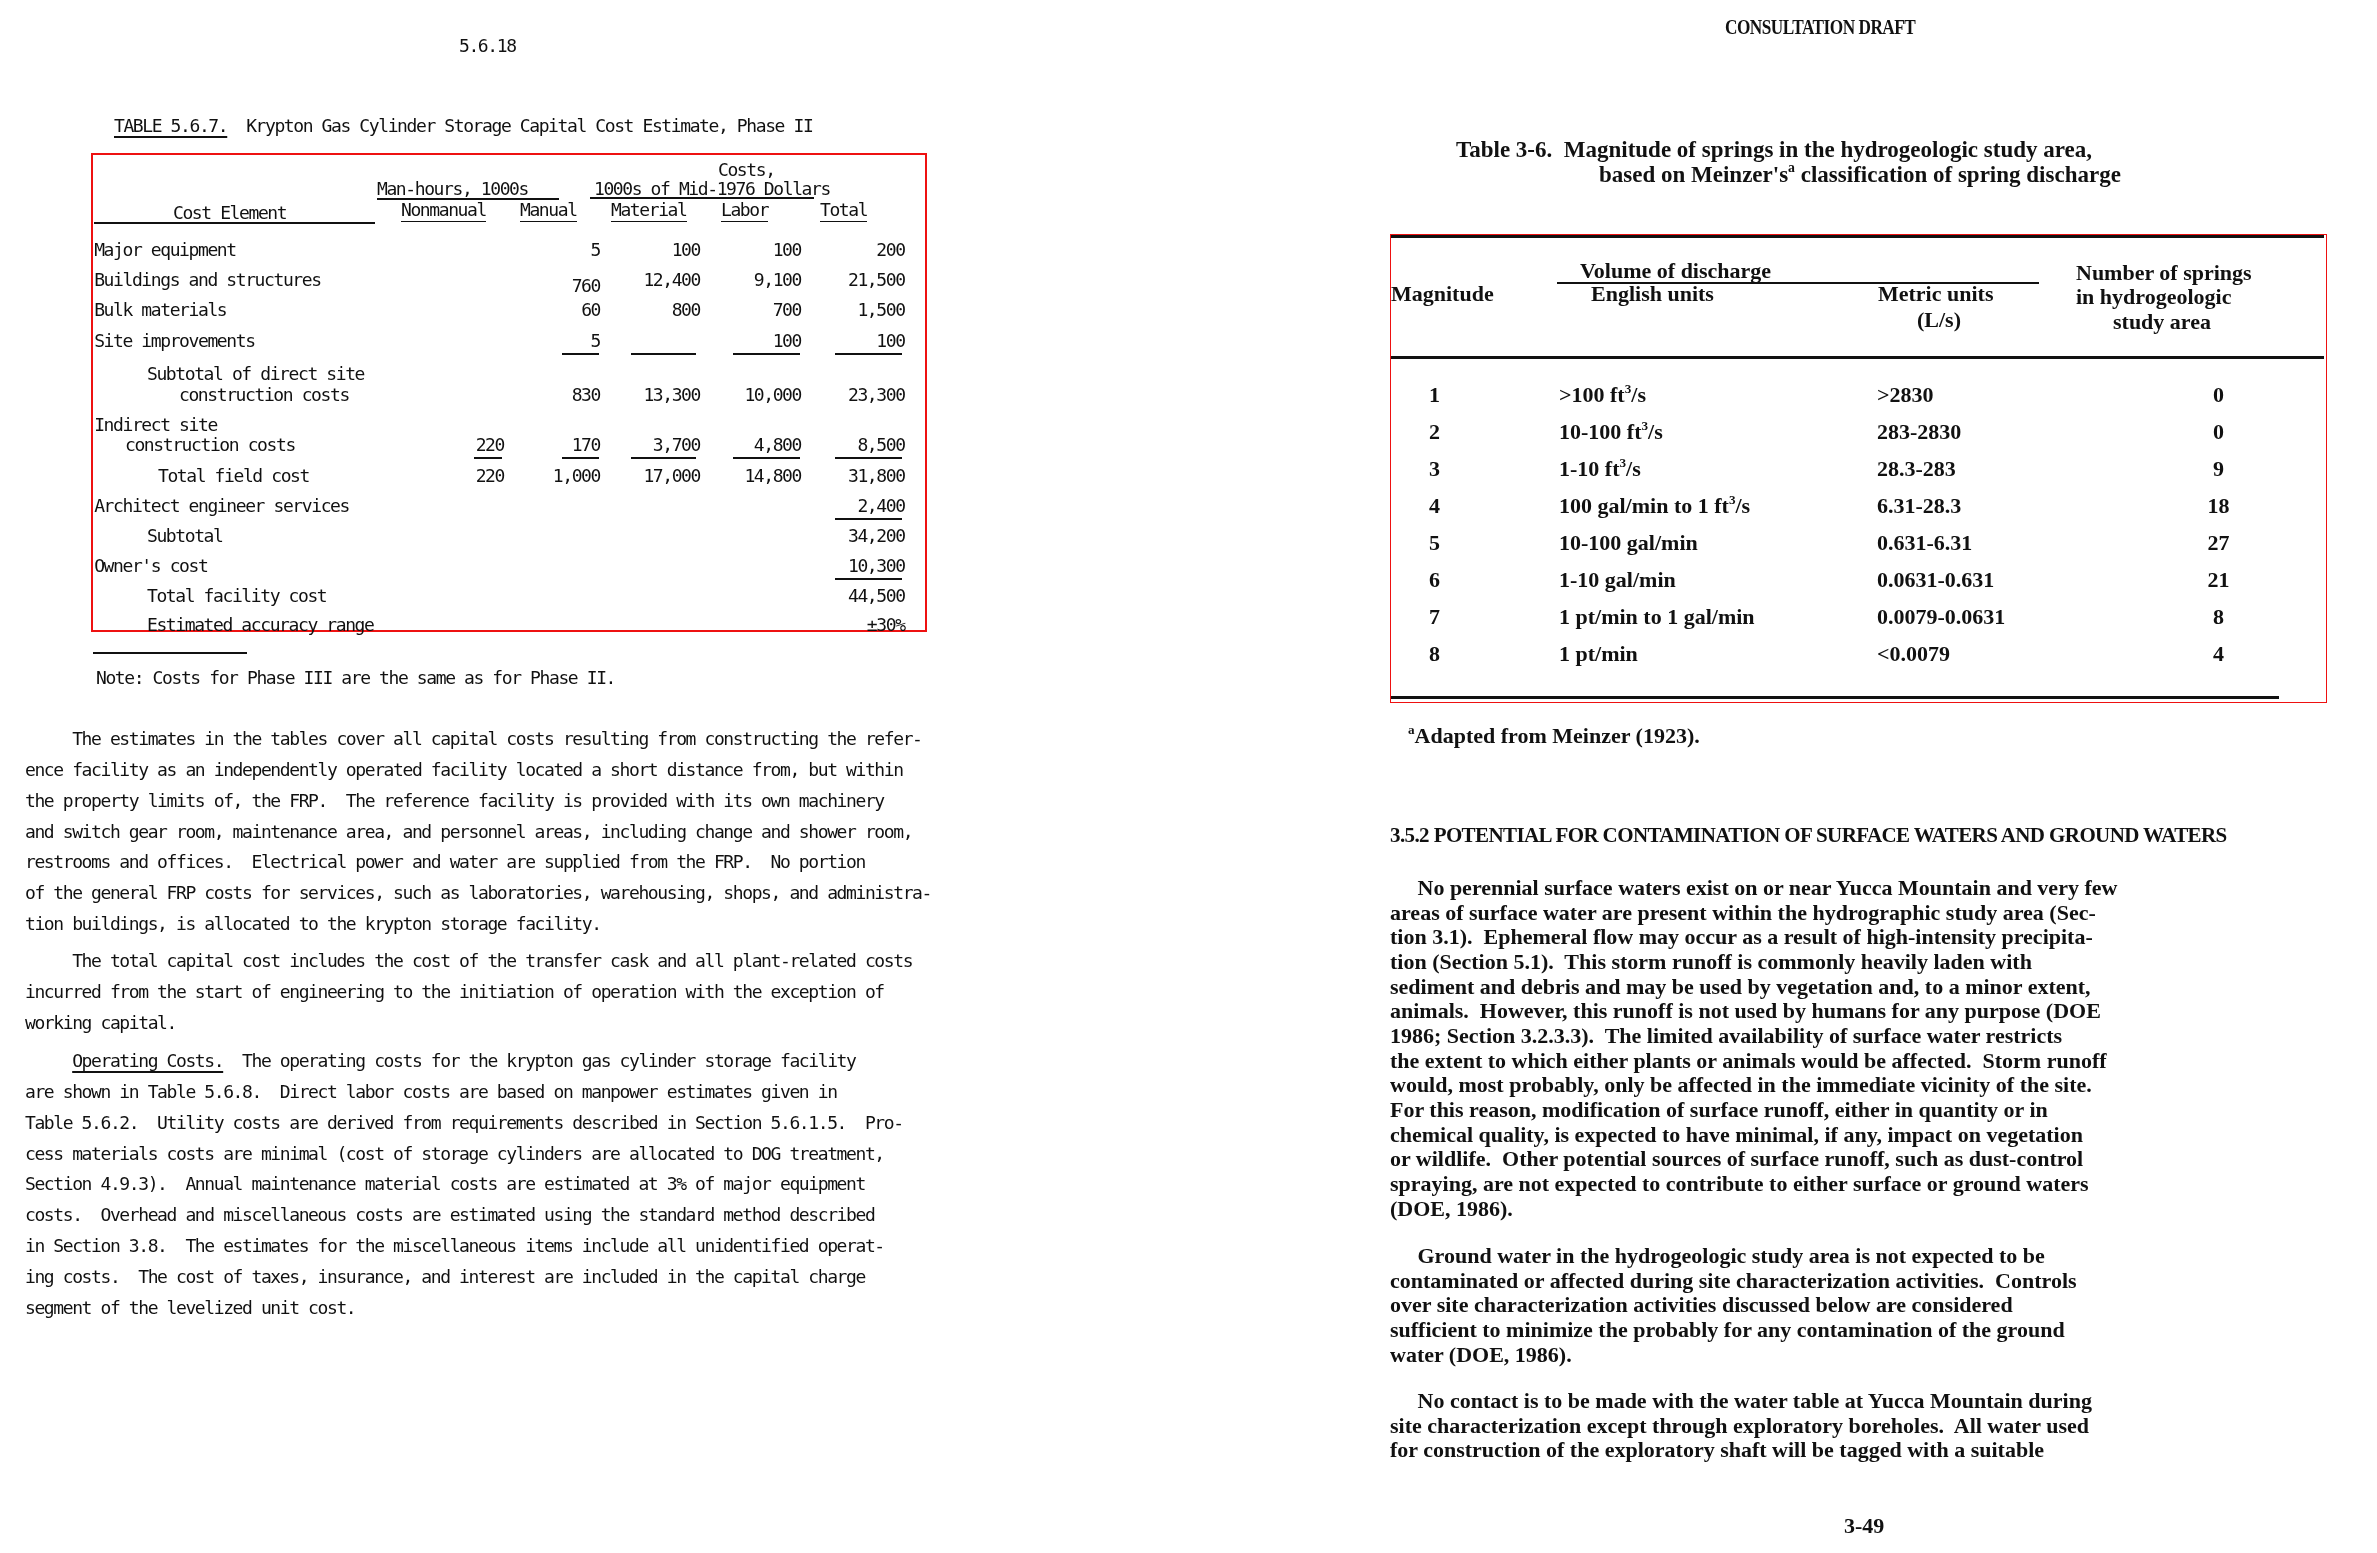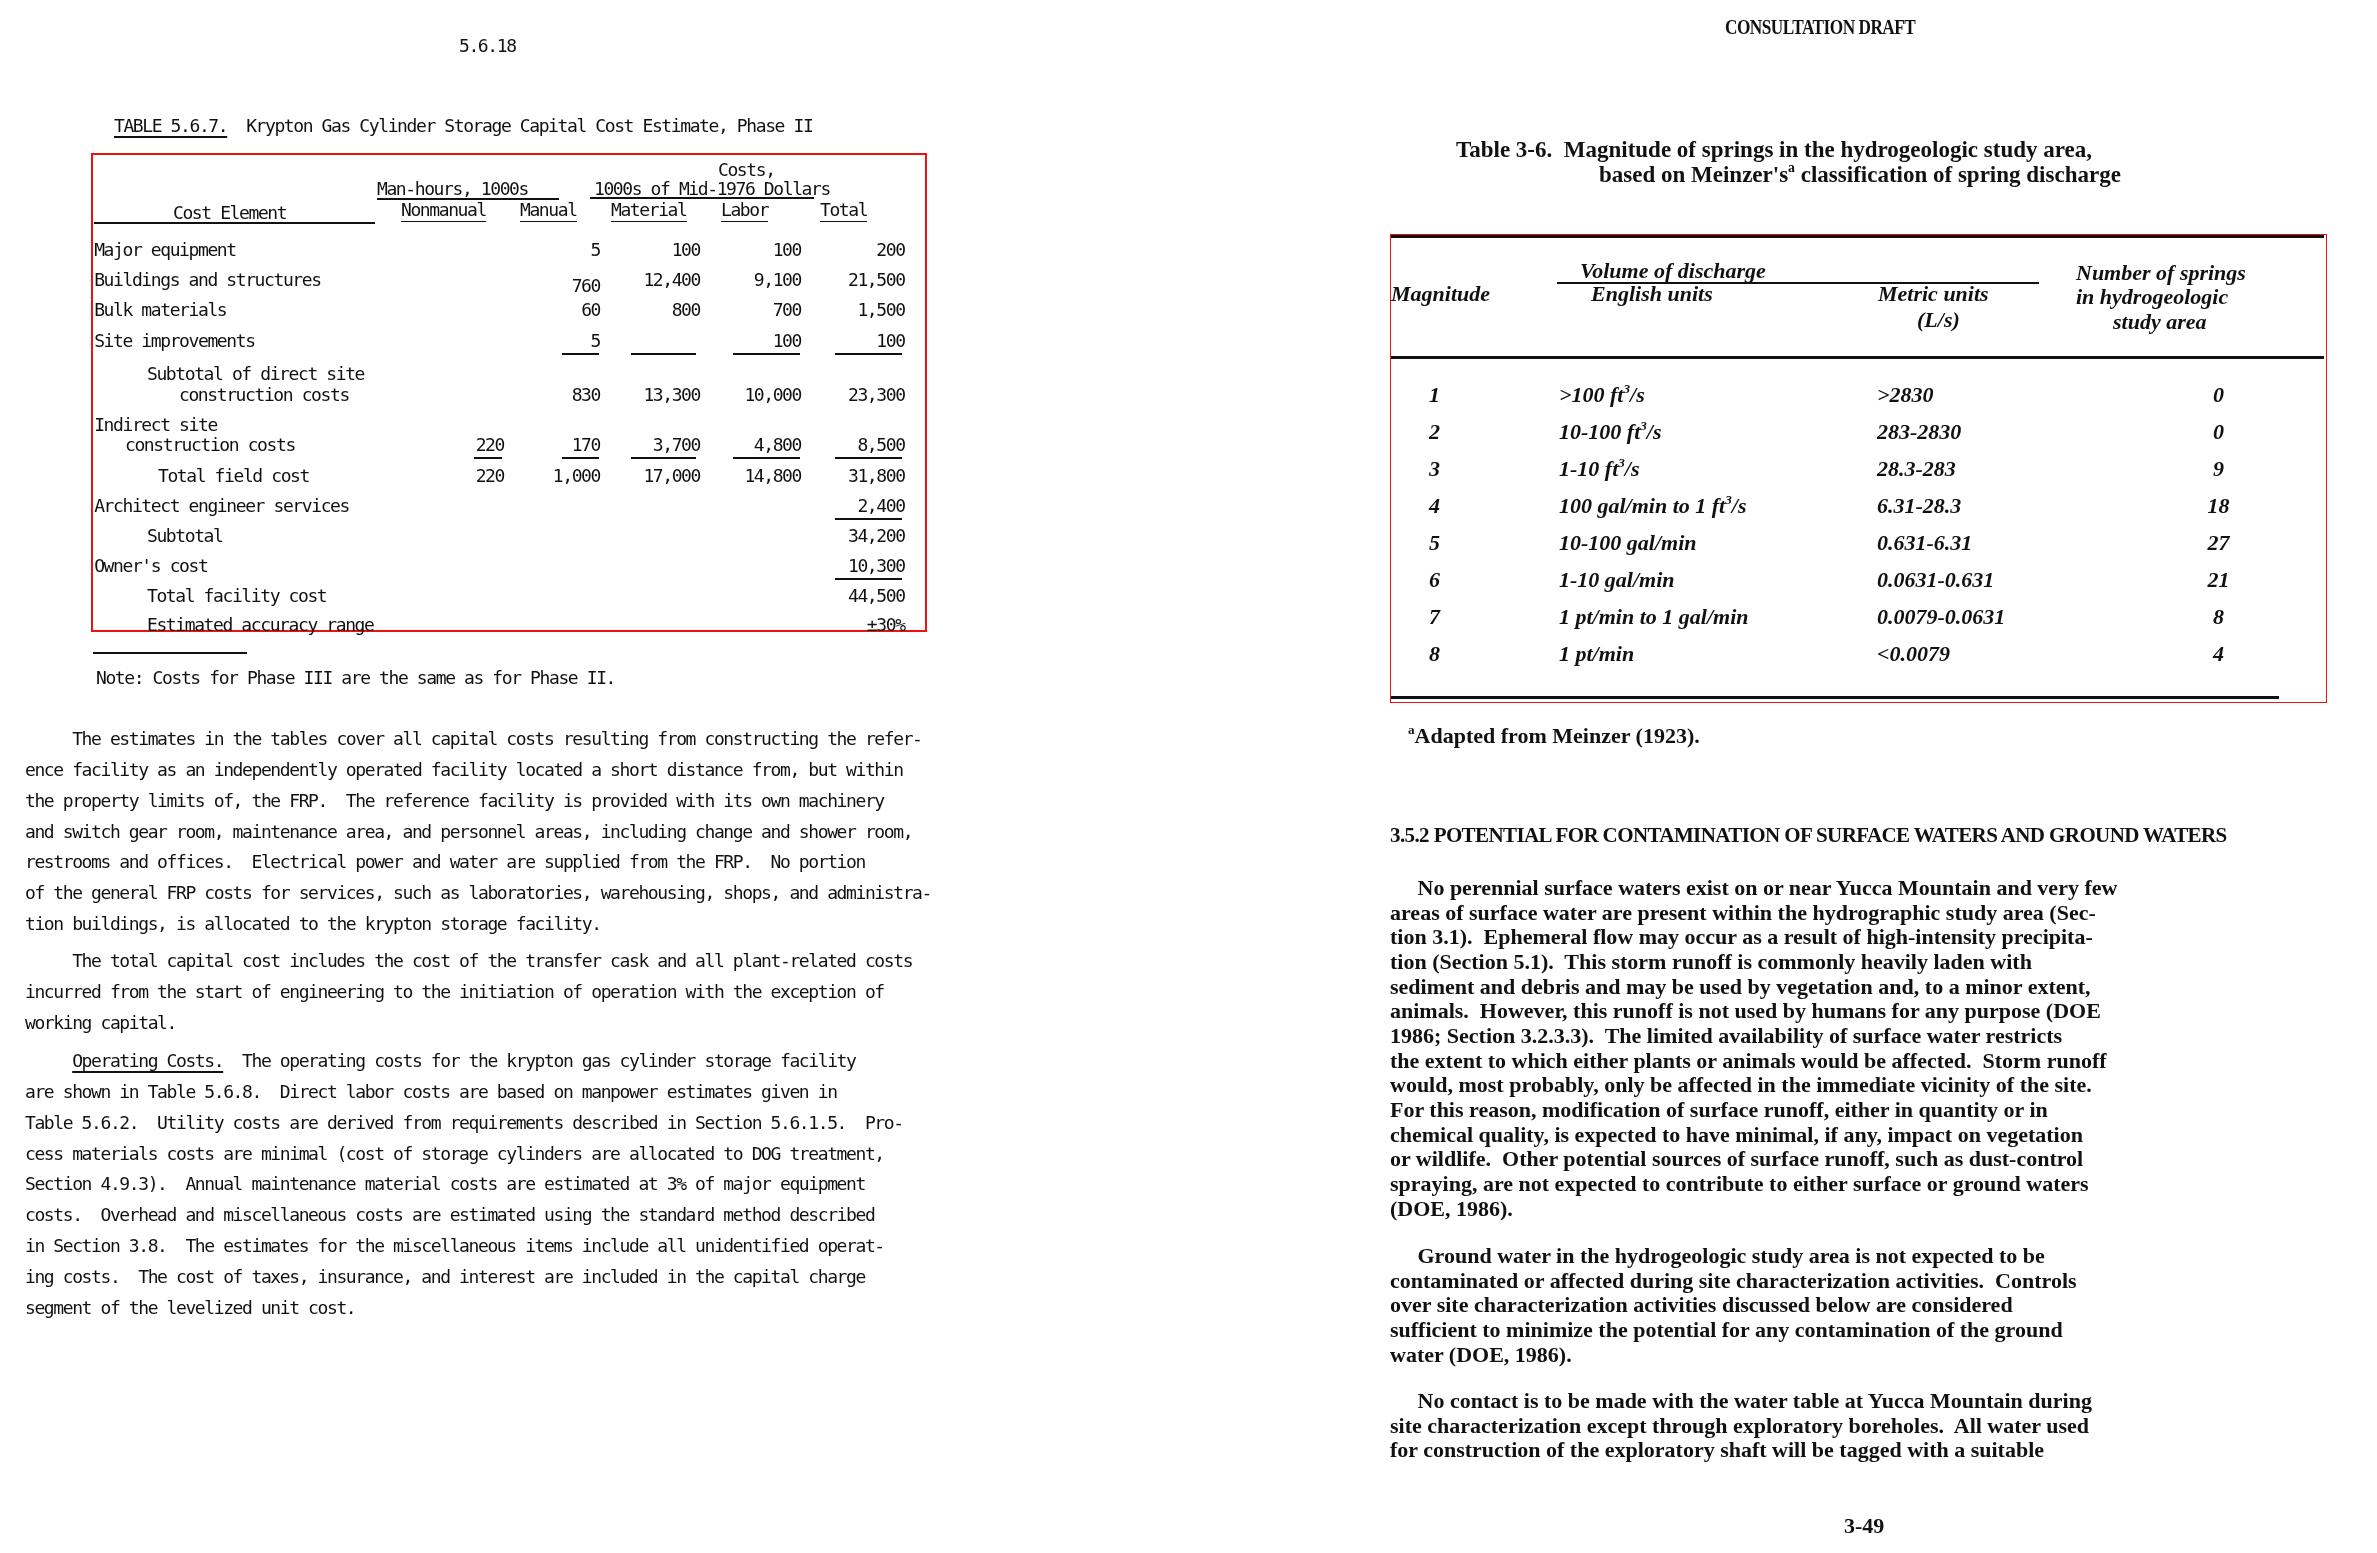--- a/index.html
+++ b/index.html
@@ -27,7 +27,7 @@
   
   .rp-draft { left: 368px; top: 15px; font-size: 21px; letter-spacing: -0.6px; transform: scaleX(0.82); transform-origin: left top; }
   .rp-caption { left: 99px; top: 137px; line-height: 25px; font-size: 23px; }
-  .rp-box { left: 33px; top: 234px; width: 937px; height: 469px; border: 1.9px solid #ee1111; box-sizing: border-box; font-style: italic; }
+  .rp-box { left: 33px; top: 234px; width: 937px; height: 469px; border: 1.9px solid #ee1111; box-sizing: border-box; }
   .rp-thick { position: absolute; height: 3.1px; background: #111; }
   .rp-cell { position: absolute; white-space: nowrap; }
   .rp-footnote { left: 51px; top: 723px; }

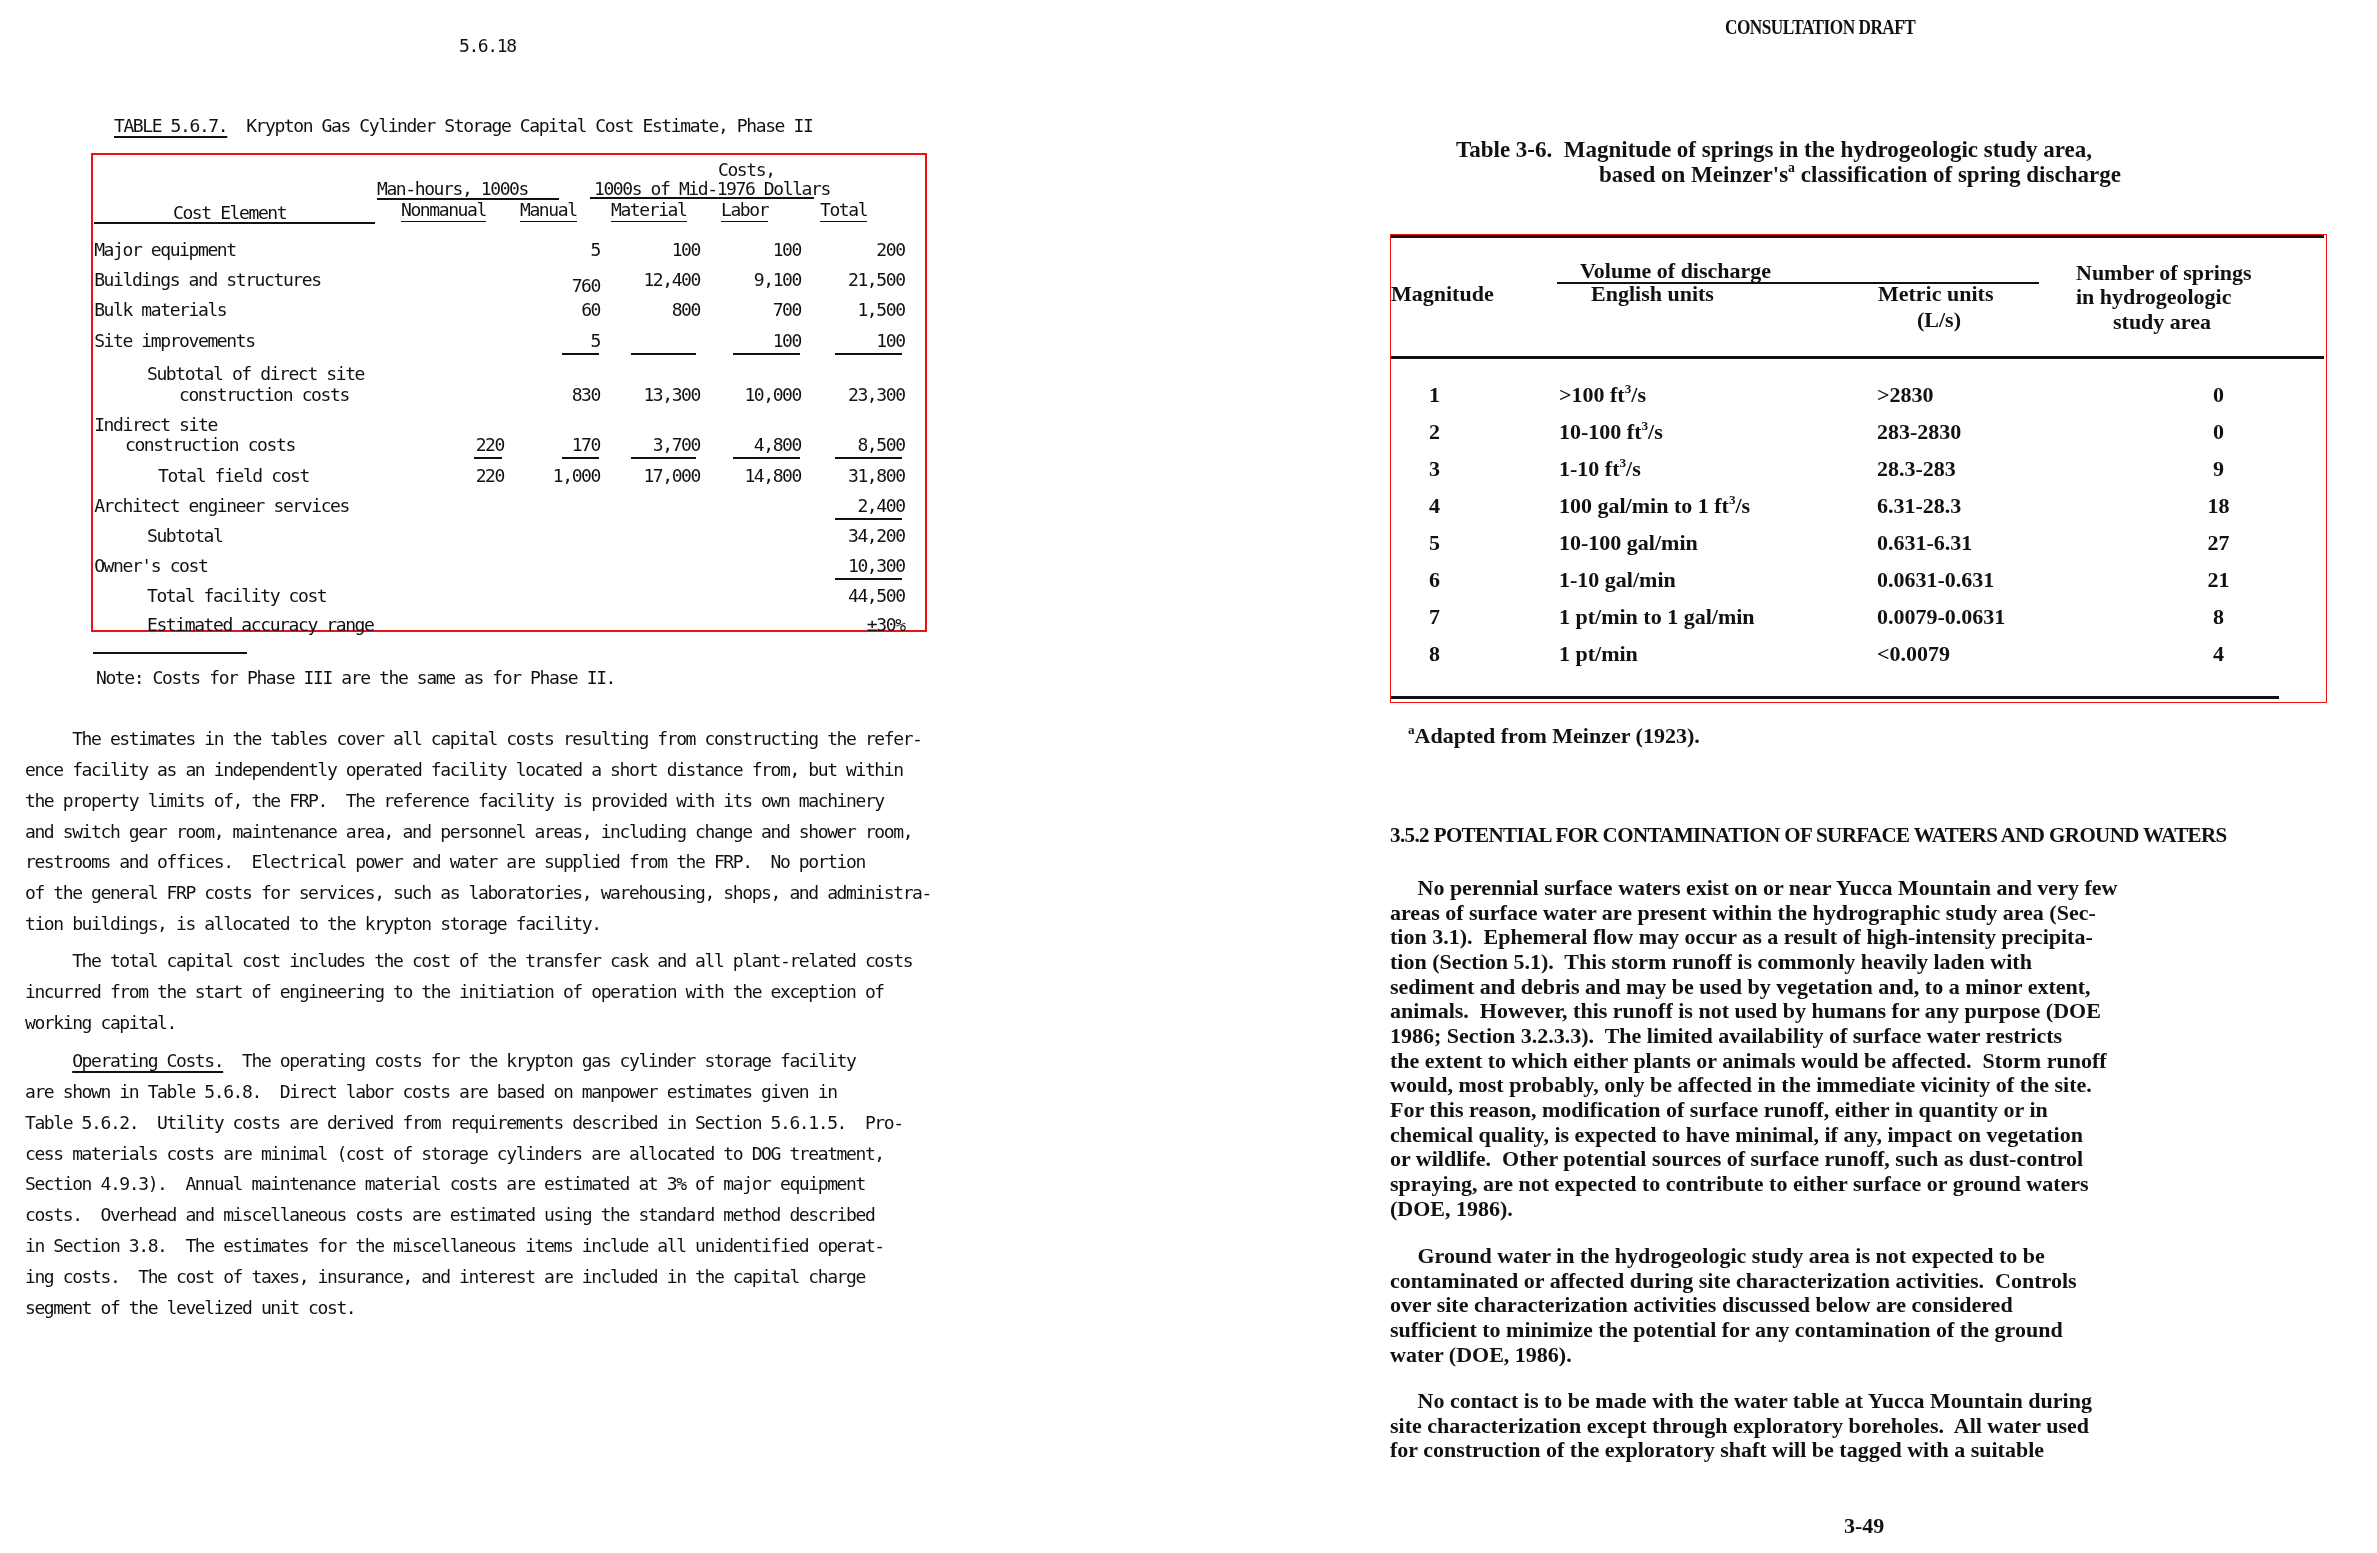--- a/index.html
+++ b/index.html
@@ -267,7 +267,7 @@
     <div class="rp-line" style="top:0px;">     Ground water in the hydrogeologic study area is not expected to be</div>
     <div class="rp-line" style="top:25px;">contaminated or affected during site characterization activities.  Controls</div>
     <div class="rp-line" style="top:49px;">over site characterization activities discussed below are considered</div>
-    <div class="rp-line" style="top:74px;">sufficient to minimize the potential for any contamination of the ground</div>
+    <div class="rp-line" style="top:74px;">sufficient to minimize the probably for any contamination of the ground</div>
     <div class="rp-line" style="top:99px;">water (DOE, 1986).</div>
   </div>
 

